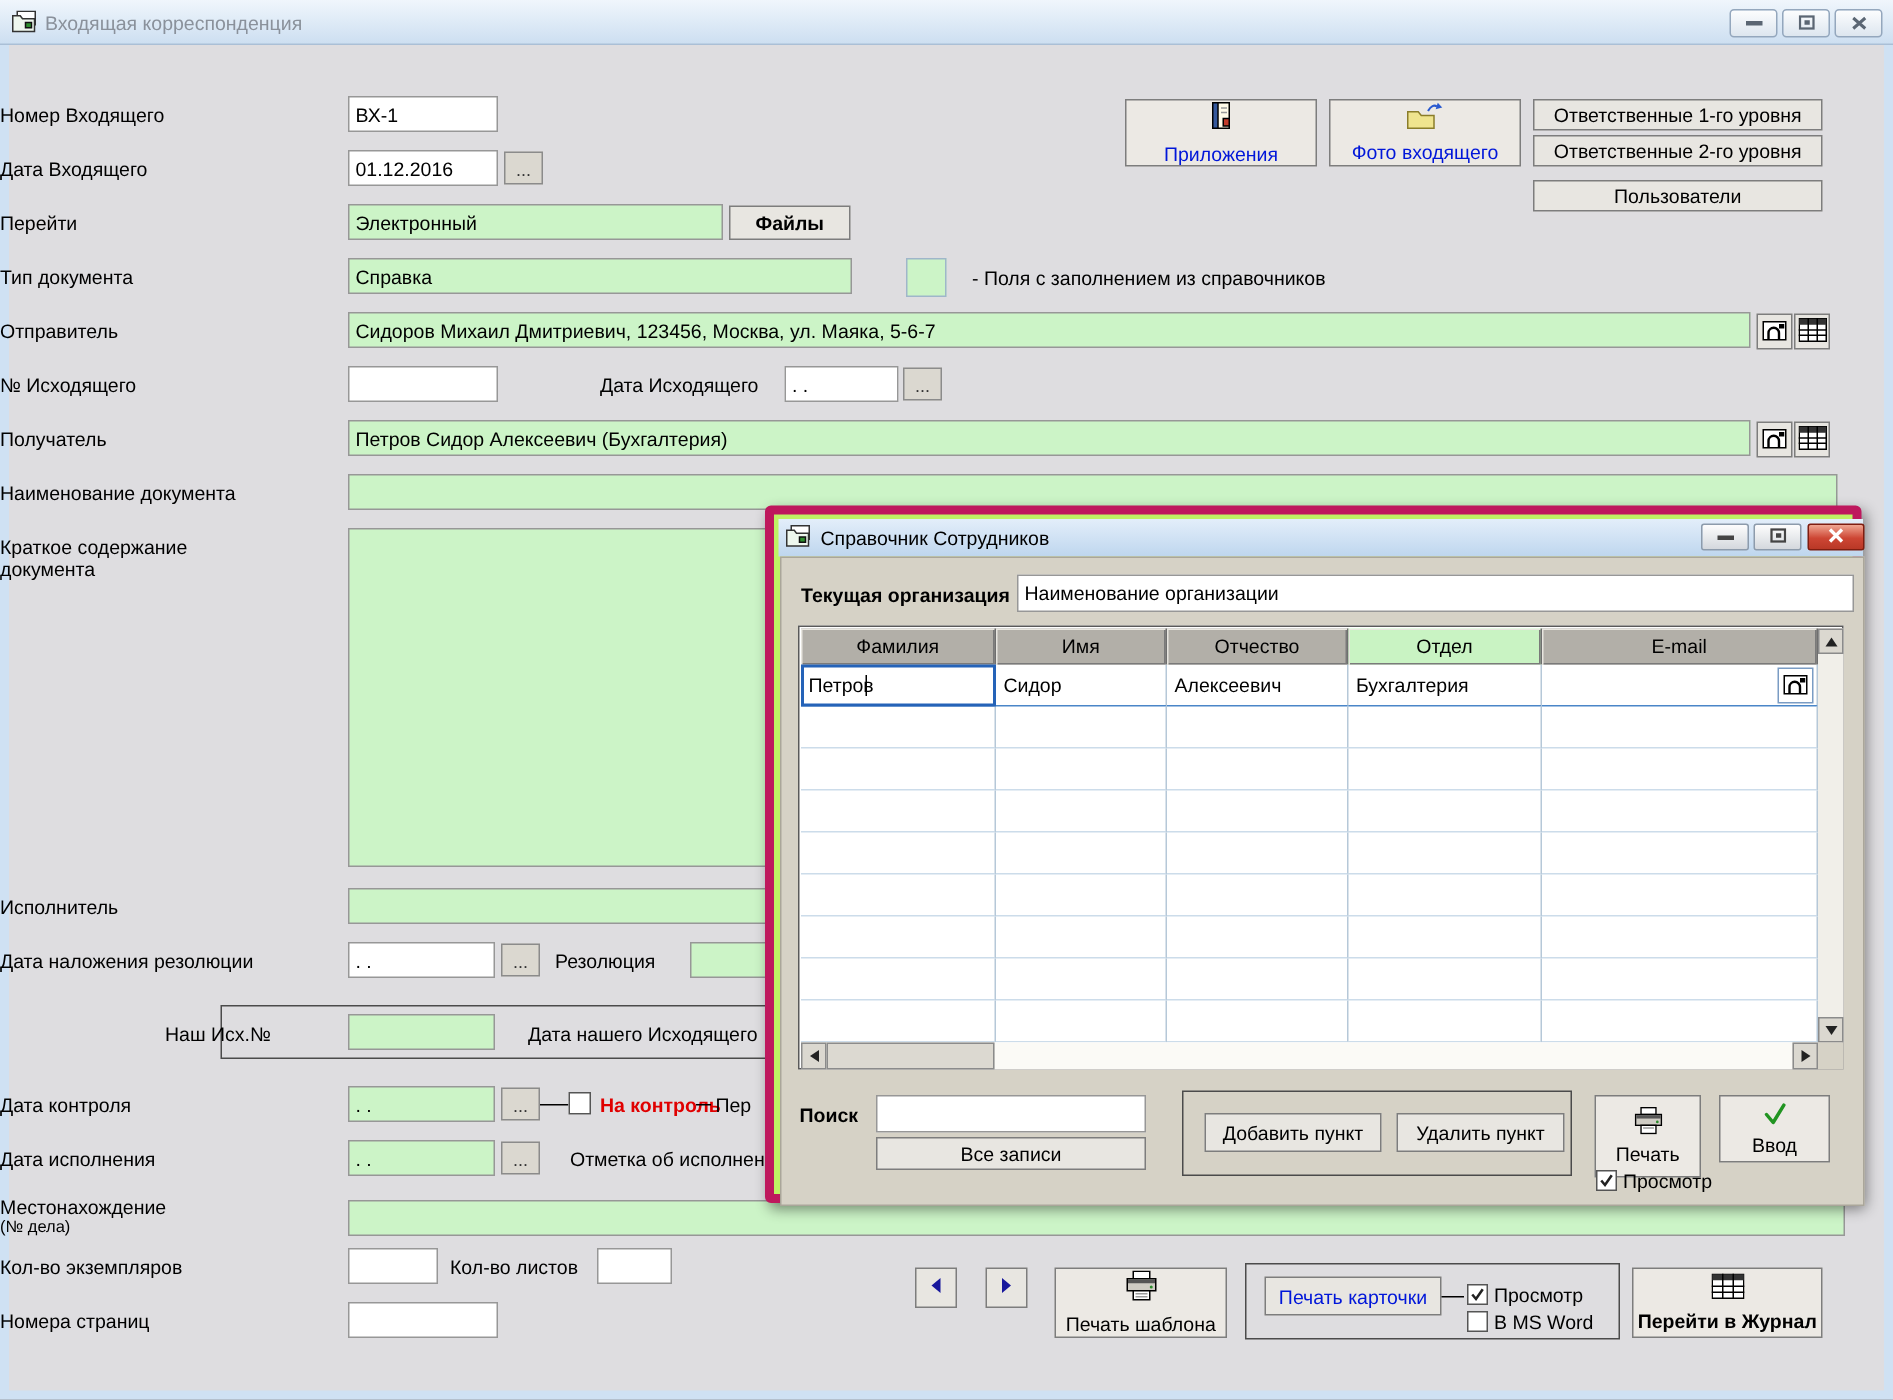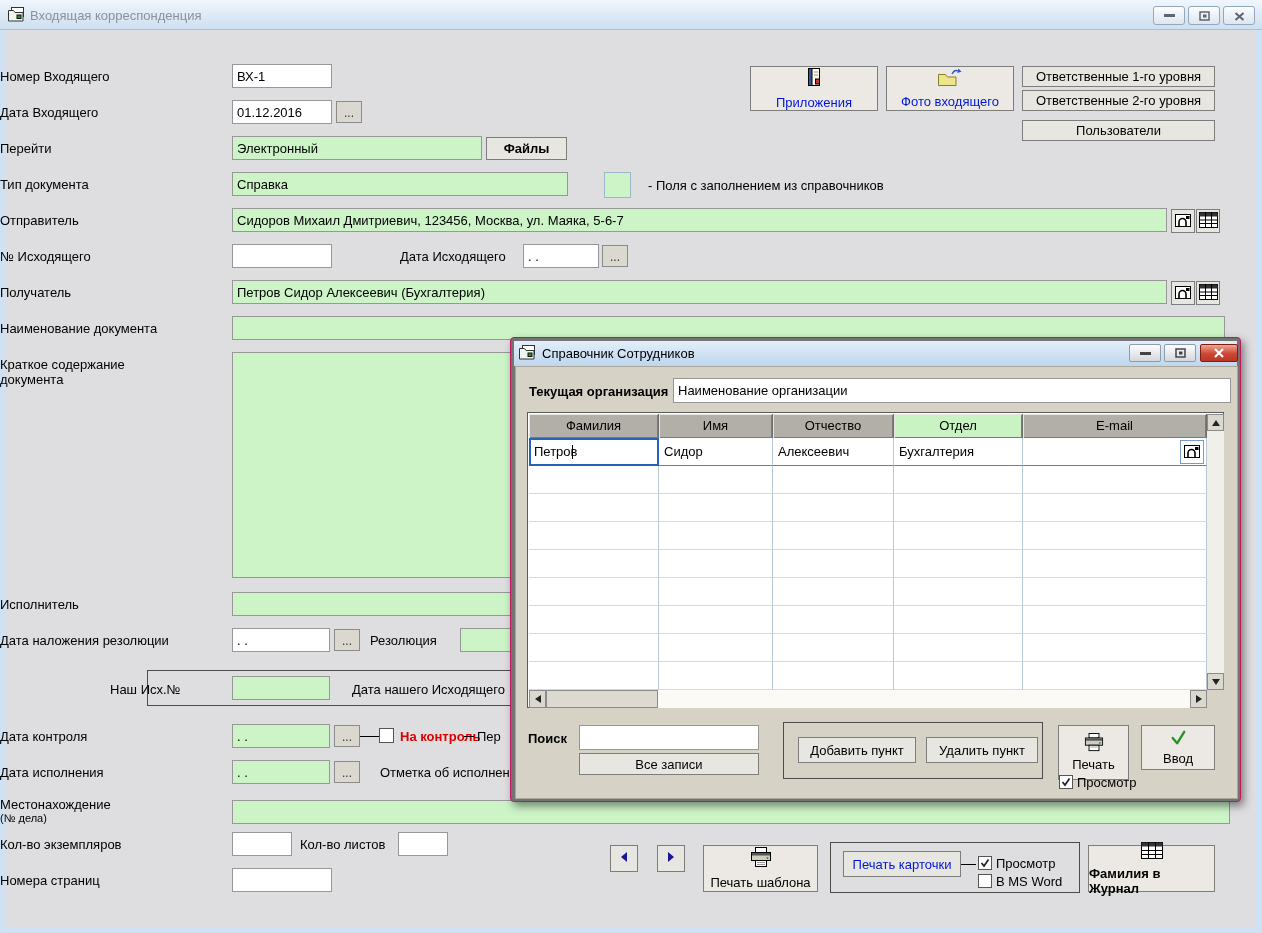--- a/index.html
+++ b/index.html
@@ -29,7 +29,7 @@
   .red{color:#e00000;font-weight:bold;}
   .bold{font-weight:bold;}
   
-  #dialog{left:510px;top:337px;width:731px;height:465px;background:#737373;border:1px solid #be185d;border-radius:4px;box-shadow:3px 4px 9px rgba(0,0,0,.45);z-index:10;}
+  #dialog{left:510px;top:337px;width:731px;height:465px;background:#bef264;border:6px solid #be185d;border-radius:4px;box-shadow:3px 4px 9px rgba(0,0,0,.45);z-index:10;}
   #dlg-titlebar{left:3px;top:3px;width:723px;height:25px;background:linear-gradient(#e3eefa,#bed6ee);}
   .dlgbtn{width:32px;height:18px;background:linear-gradient(#fdfdfd,#d4d8dd);border:1px solid #8d9bab;border-radius:2px;display:flex;align-items:center;justify-content:center;}
   .dlgbtn.close{width:38px;background:linear-gradient(#f0a692,#cd4634 55%,#b93826);border:1px solid #7e1d10;}

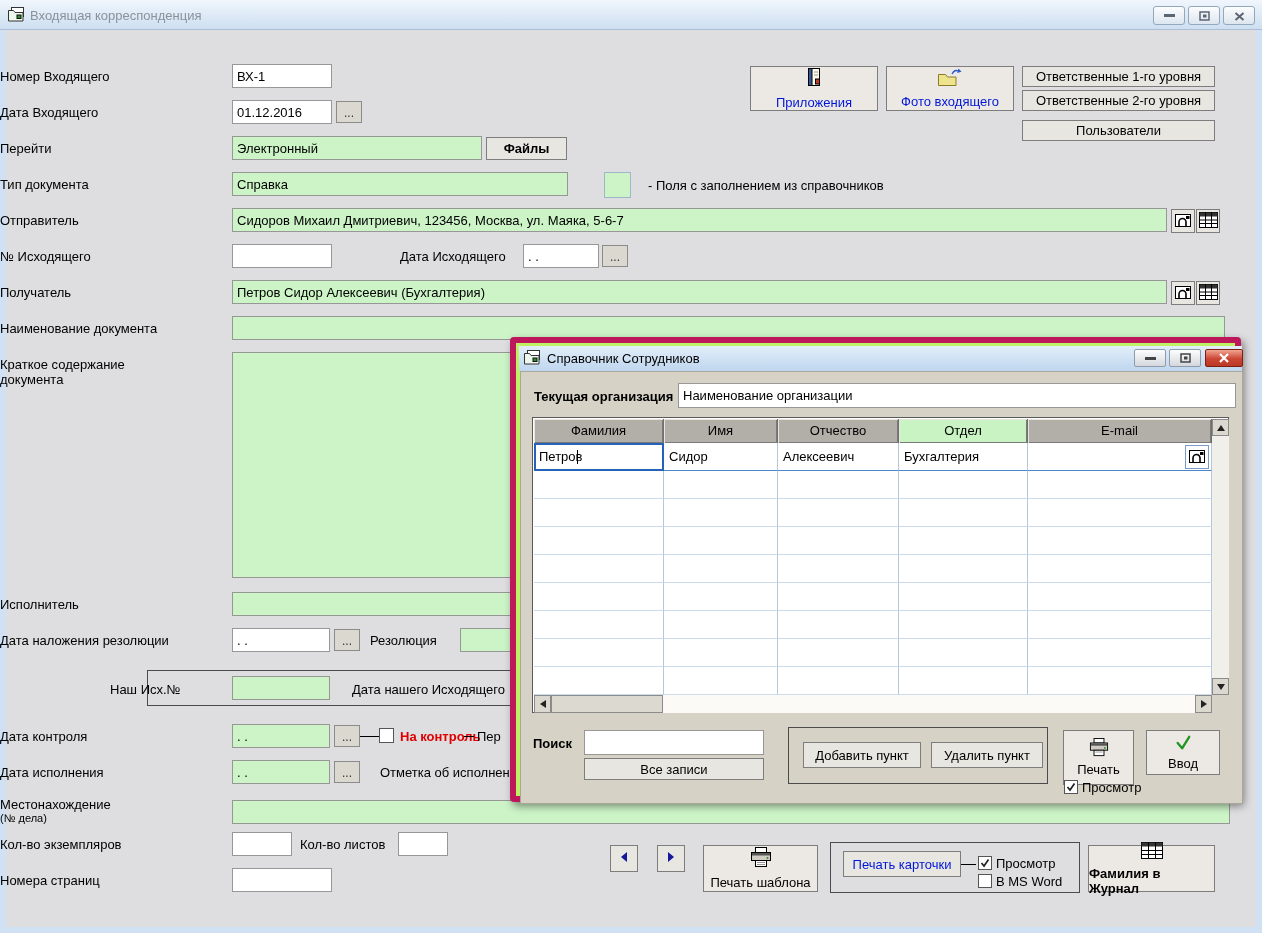--- a/index.html
+++ b/index.html
@@ -271,7 +271,7 @@
           <line x1="0" y1="8.5" x2="22" y2="8.5" stroke="#000"></line>
           <line x1="0" y1="12.5" x2="22" y2="12.5" stroke="#000"></line>
         </svg></span>
-    <span class="cap bold">Фамилия в Журнал</span>
+    <span class="cap bold">Перейти в Журнал</span>
   </div>
 
   <div class="abs" id="dialog">

